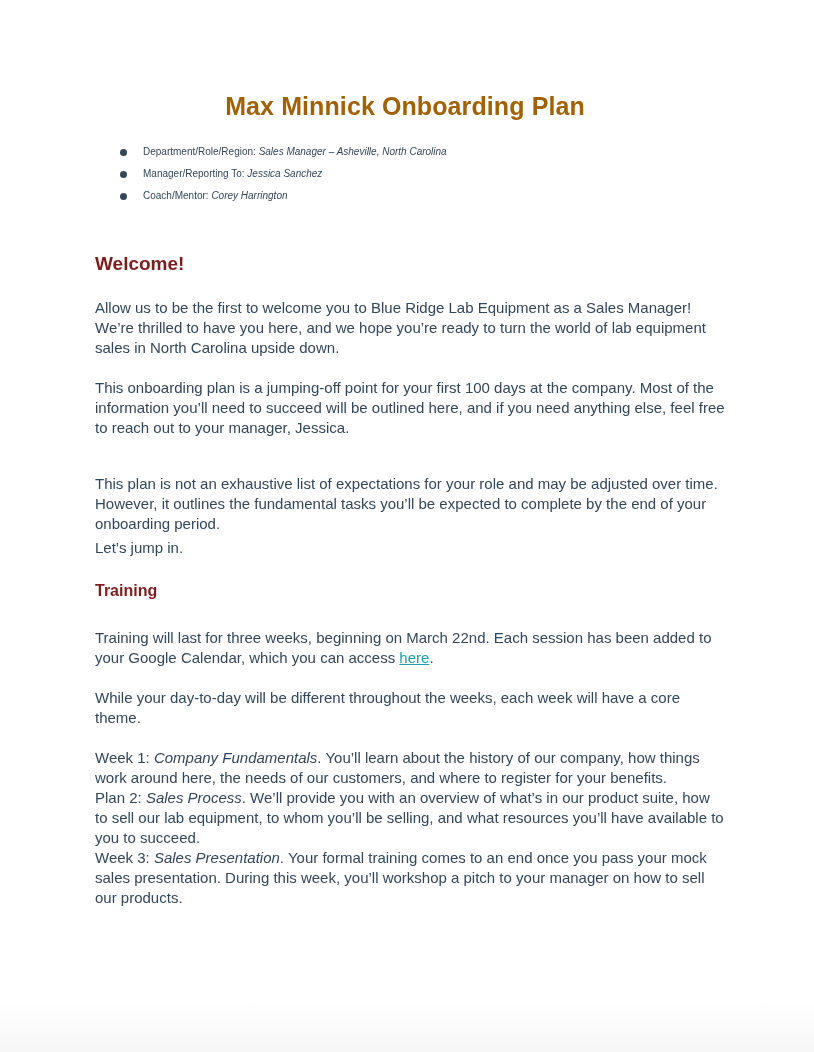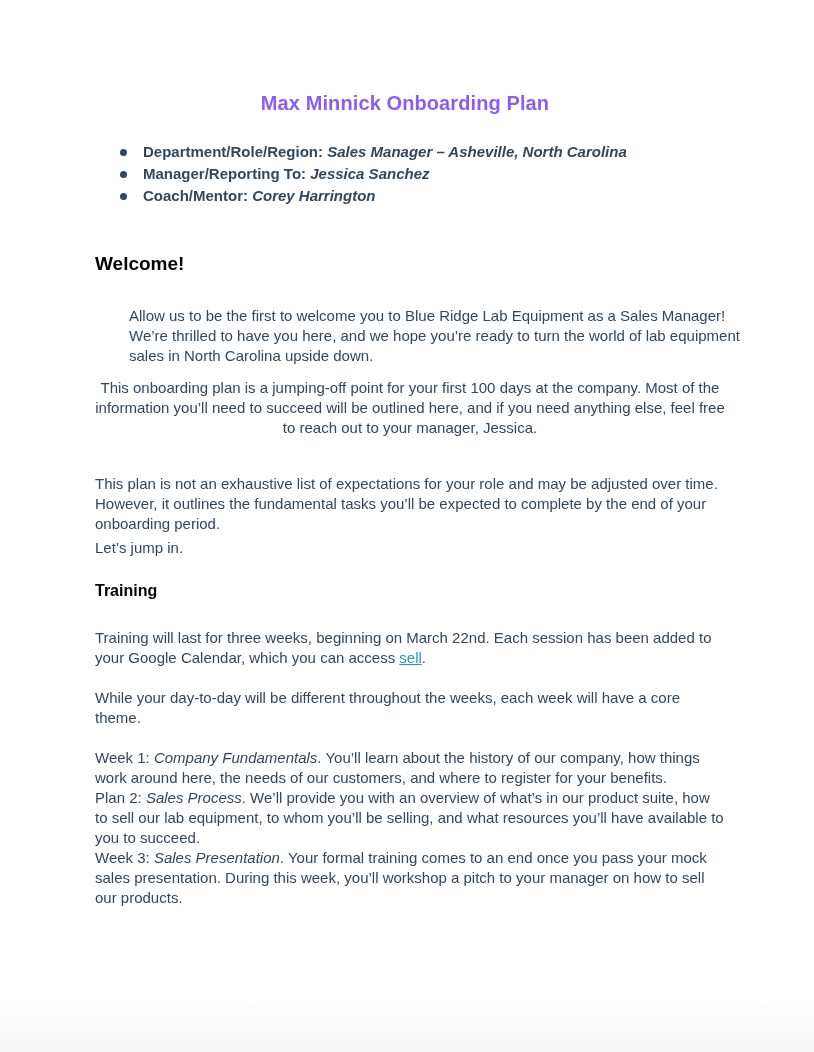--- a/index.html
+++ b/index.html
@@ -27,9 +27,9 @@
       left: 0;
       width: 620px;
       text-align: center;
-      font-size: 20px;
+      font-size: 25px;
       font-weight: bold;
-      color: #8b5cf6;
+      color: #a16207;
       margin: 0;
       letter-spacing: 0.1px;
     }

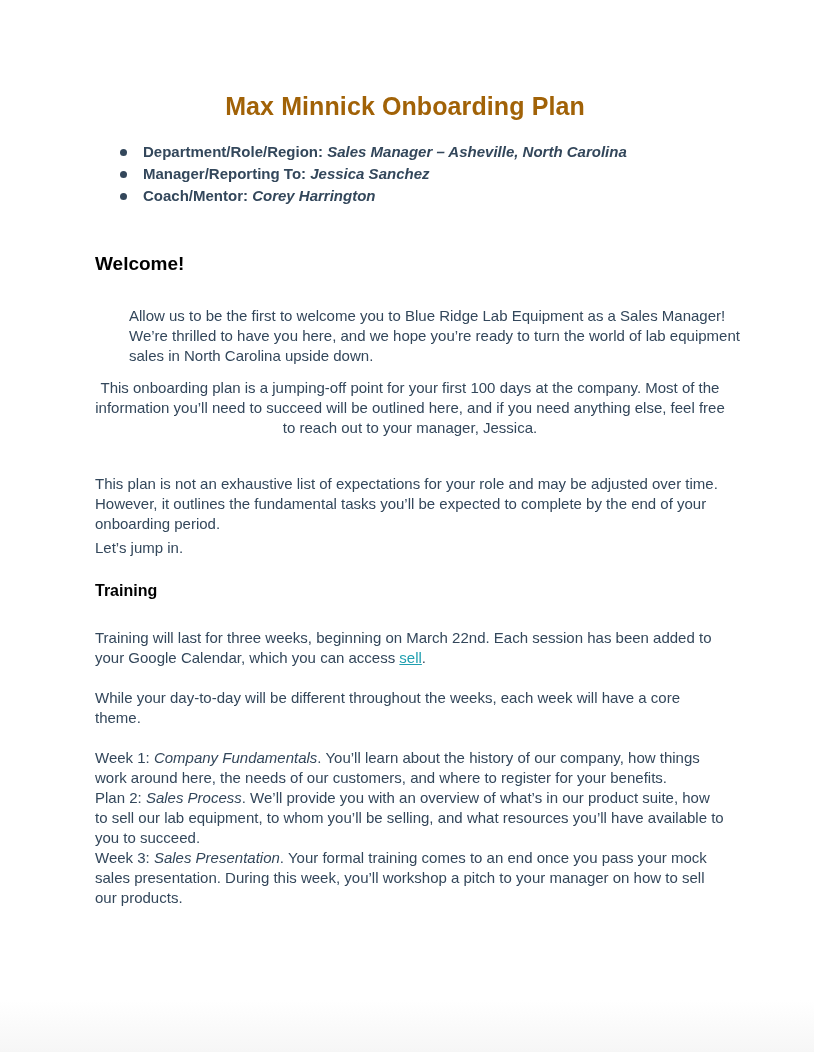--- a/index.html
+++ b/index.html
@@ -44,11 +44,10 @@
     .info-list li {
       position: relative;
       padding-left: 48px;
-      font-size: 15px;
+      font-size: 10px;
       line-height: 22px;
       height: 22px;
       white-space: nowrap;
-      font-weight: bold;
     }
     .info-list li .bullet {
       position: absolute;

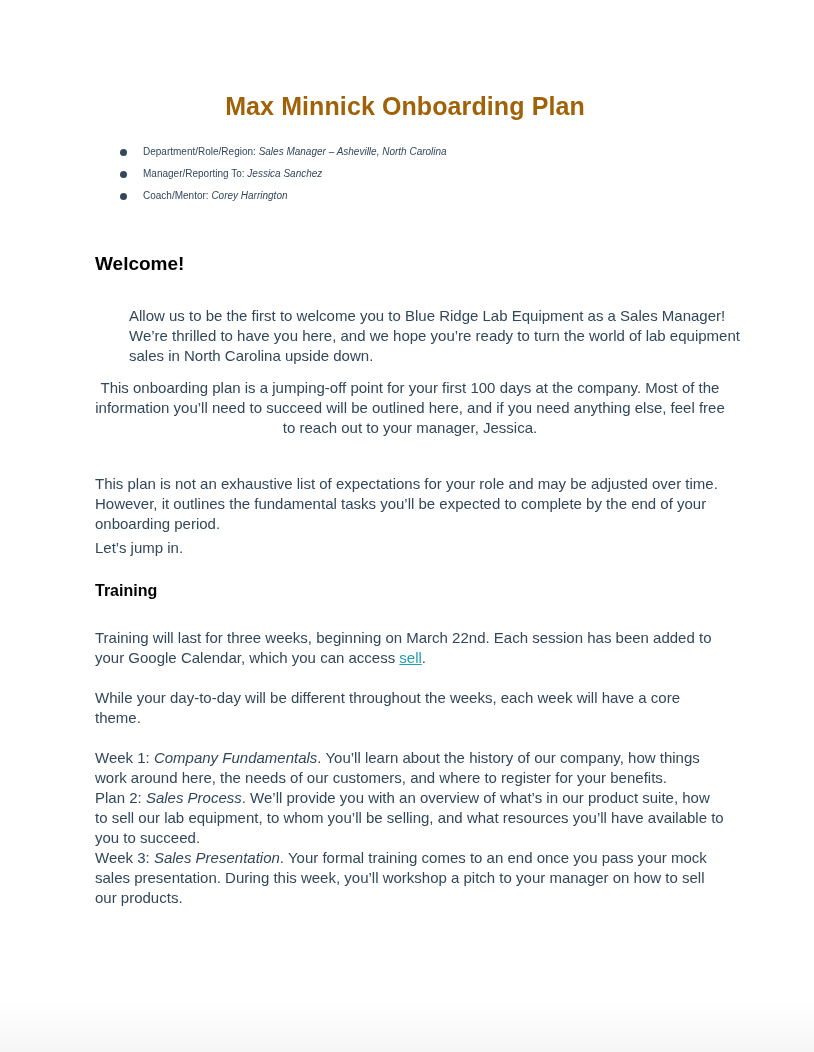--- a/index.html
+++ b/index.html
@@ -67,7 +67,7 @@
       margin: 0;
       font-size: 19px;
       font-weight: bold;
-      color: #000000;
+      color: #7f1d1d;
     }
     .h-welcome { top: 253px; }
     .h-training { top: 582px; font-size: 16px; }

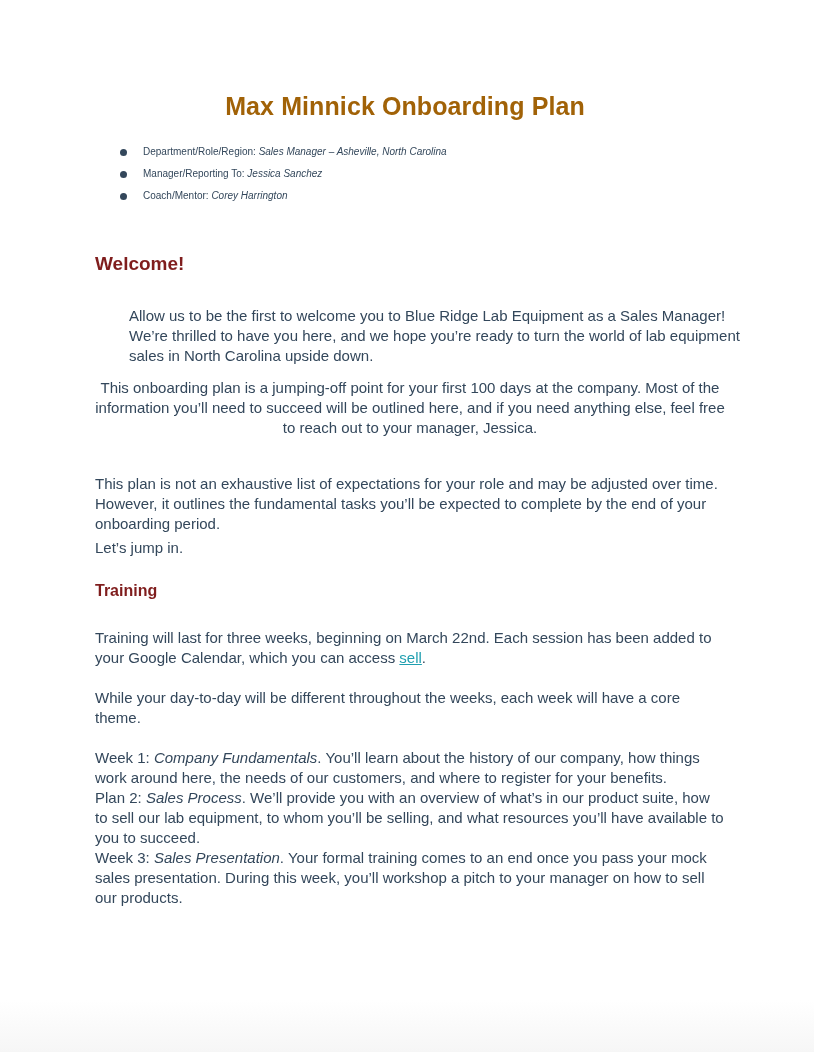--- a/index.html
+++ b/index.html
@@ -79,7 +79,7 @@
       font-size: 15px;
       line-height: 20px;
     }
-    .p1 { top: 306px; margin-left: 34px; }
+    .p1 { top: 298px; }
     .p2 { top: 378px; text-align: center; }
     .p3 { top: 458px; margin-top: 16px; }
     .p4 { top: 538px; }

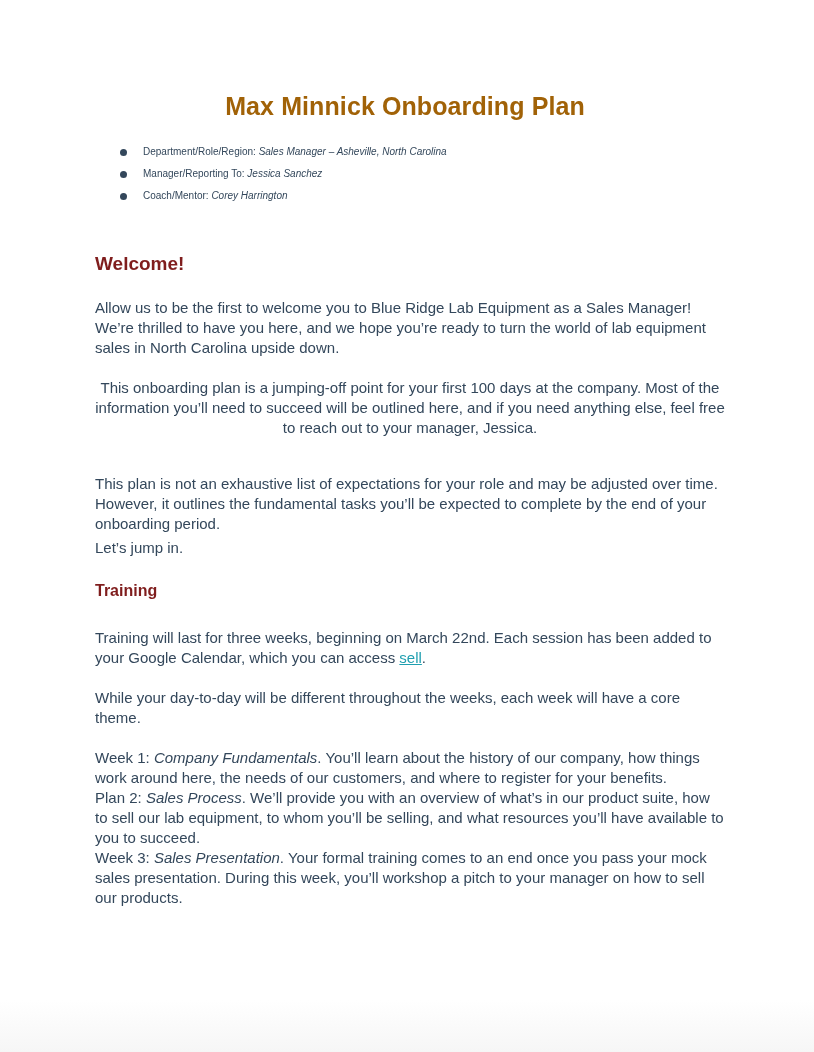--- a/index.html
+++ b/index.html
@@ -80,7 +80,7 @@
       line-height: 20px;
     }
     .p1 { top: 298px; }
-    .p2 { top: 378px; text-align: center; }
+    .p2 { top: 378px; }
     .p3 { top: 458px; margin-top: 16px; }
     .p4 { top: 538px; }
     .p5 { top: 628px; }

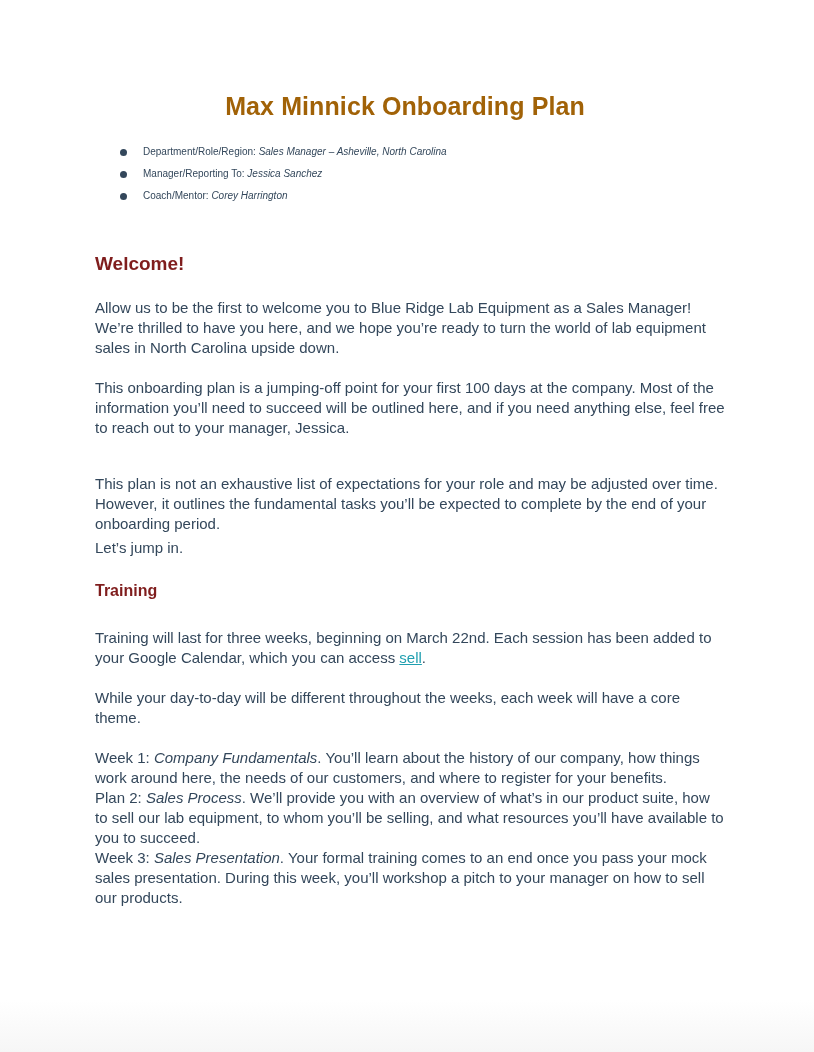--- a/index.html
+++ b/index.html
@@ -124,7 +124,7 @@
 
   <h2 class="section-heading h-training">Training</h2>
 
-  <p class="para p5"><span>Training will last for three weeks, beginning on March 22nd. Each session has been added to your Google Calendar, which you can access </span><a class="link" href="#">sell</a><span>.</span></p>
+  <p class="para p5"><span>Training will last for three weeks, beginning on March 22nd. Each session has been added to your Google Calendar, which you can access </span><a class="link" href="#">here</a><span>.</span></p>
 
   <p class="para p6">While your day-to-day will be different throughout the weeks, each week will have a core theme.</p>
 

